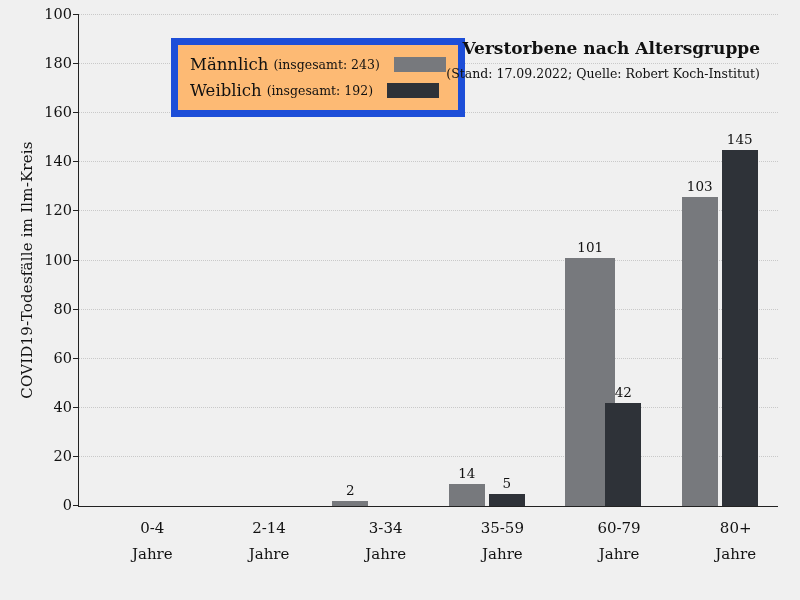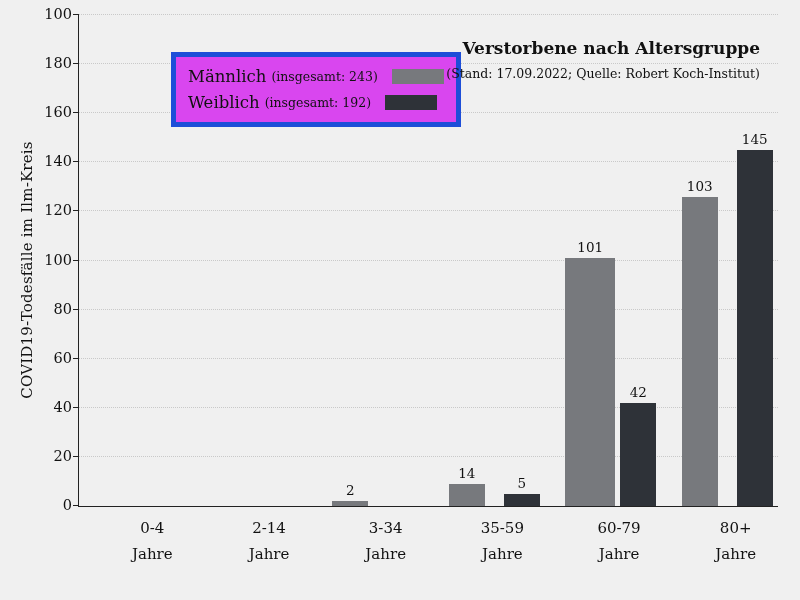--- a/index.html
+++ b/index.html
@@ -140,11 +140,10 @@
     position: absolute;
     left: 92px;
     top: 24px;
-    background: #d946ef;
-    border: 5px solid #1d4ed8;
+    background: #fdba74;
+    border: 7px solid #1d4ed8;
     padding: 6px 12px 7px 12px;
     box-sizing: border-box;
-    margin-top: 14px;
   }
   .legend-row {
     display: flex;

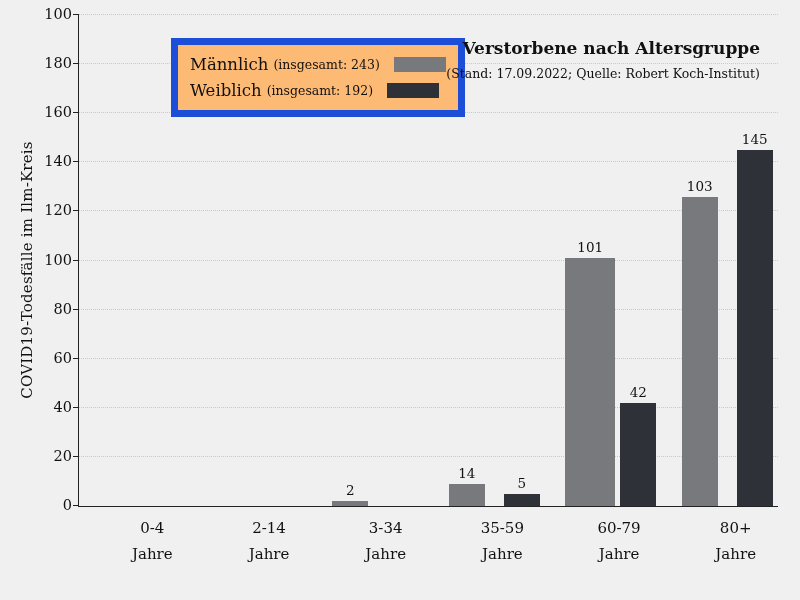--- a/index.html
+++ b/index.html
@@ -102,7 +102,7 @@
   .bar.female {
     background: #2e3238;
     left: 50%;
-    margin-left: 17px;
+    margin-left: 2px;
   }
   .bar-value {
     position: absolute;

